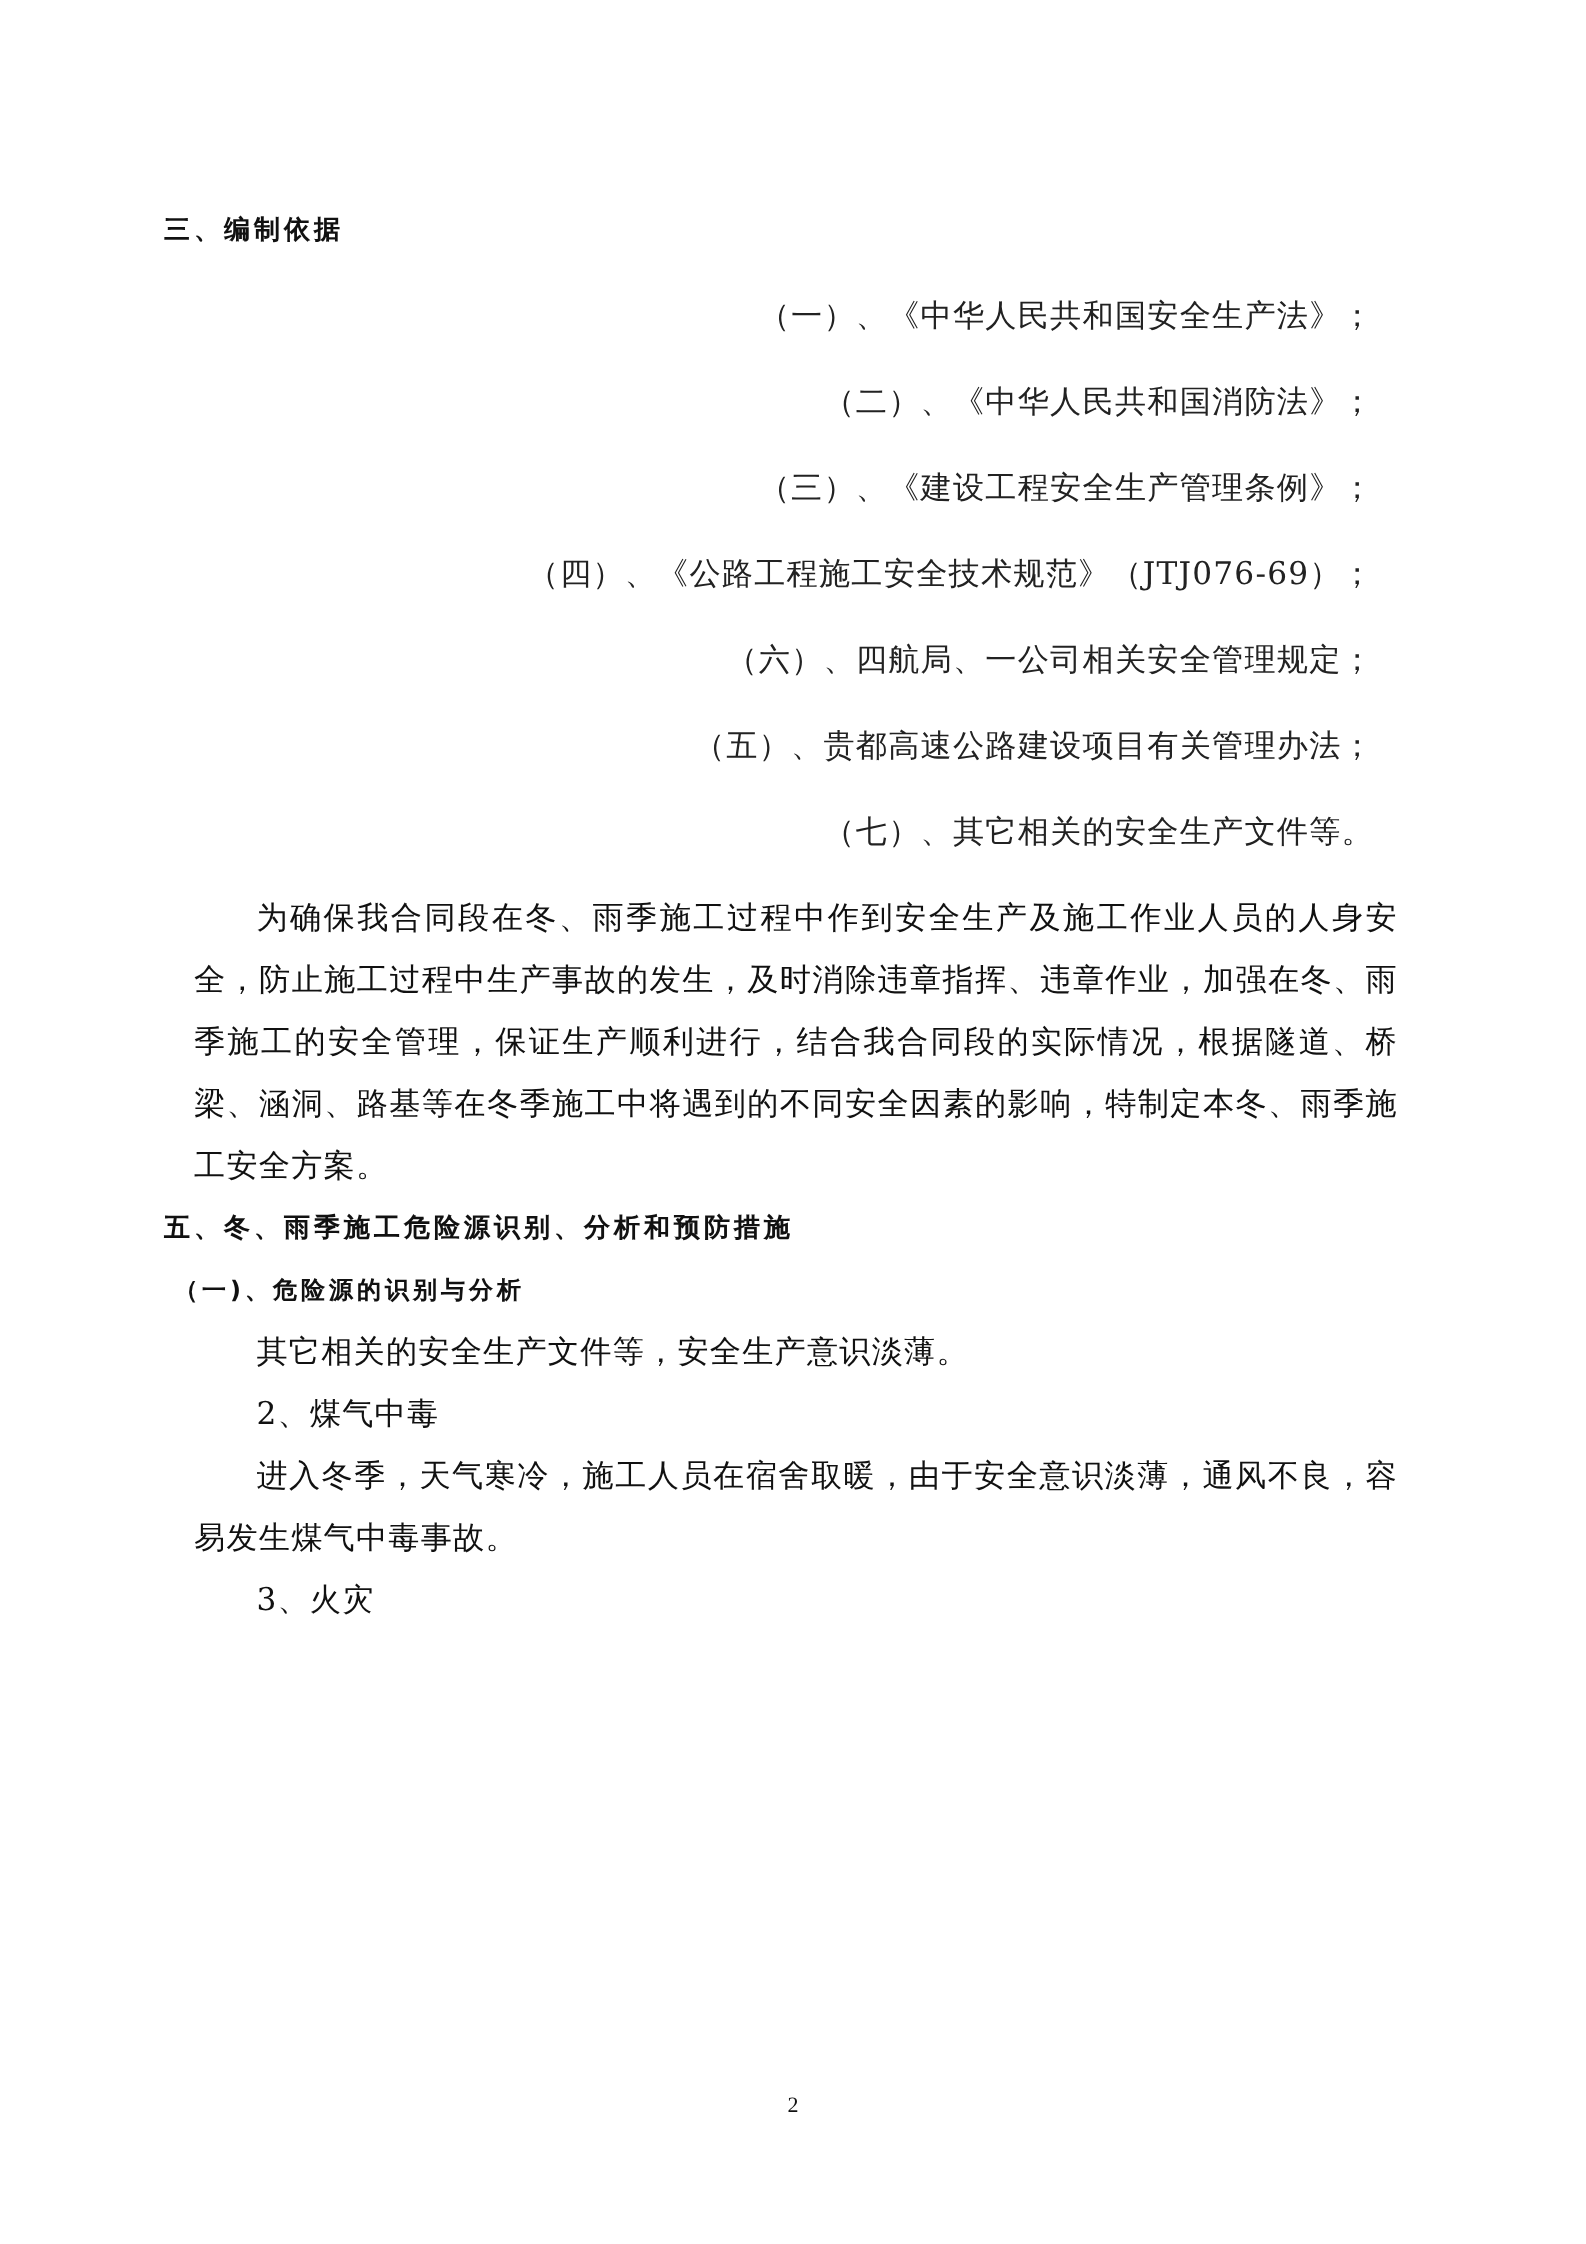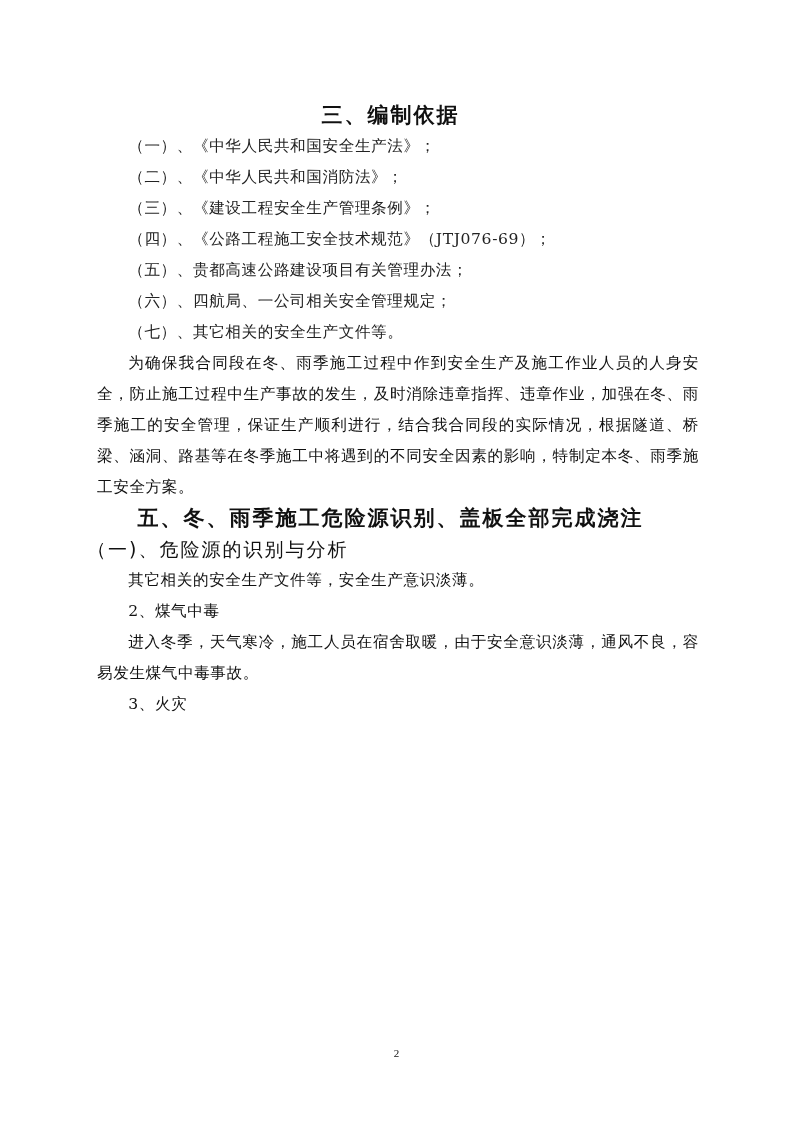--- a/index.html
+++ b/index.html
@@ -39,12 +39,11 @@
     }
     .h2 {
       font-family: "DejaVu Sans", "Liberation Sans", sans-serif;
-      font-size: 21px;
+      font-size: 13px;
       font-weight: bold;
       line-height: 31px;
       margin: 0 0 0 -15px;
       letter-spacing: 2px;
-      text-align: center;
     }
     .h3 {
       font-family: "DejaVu Sans", "Liberation Sans", sans-serif;

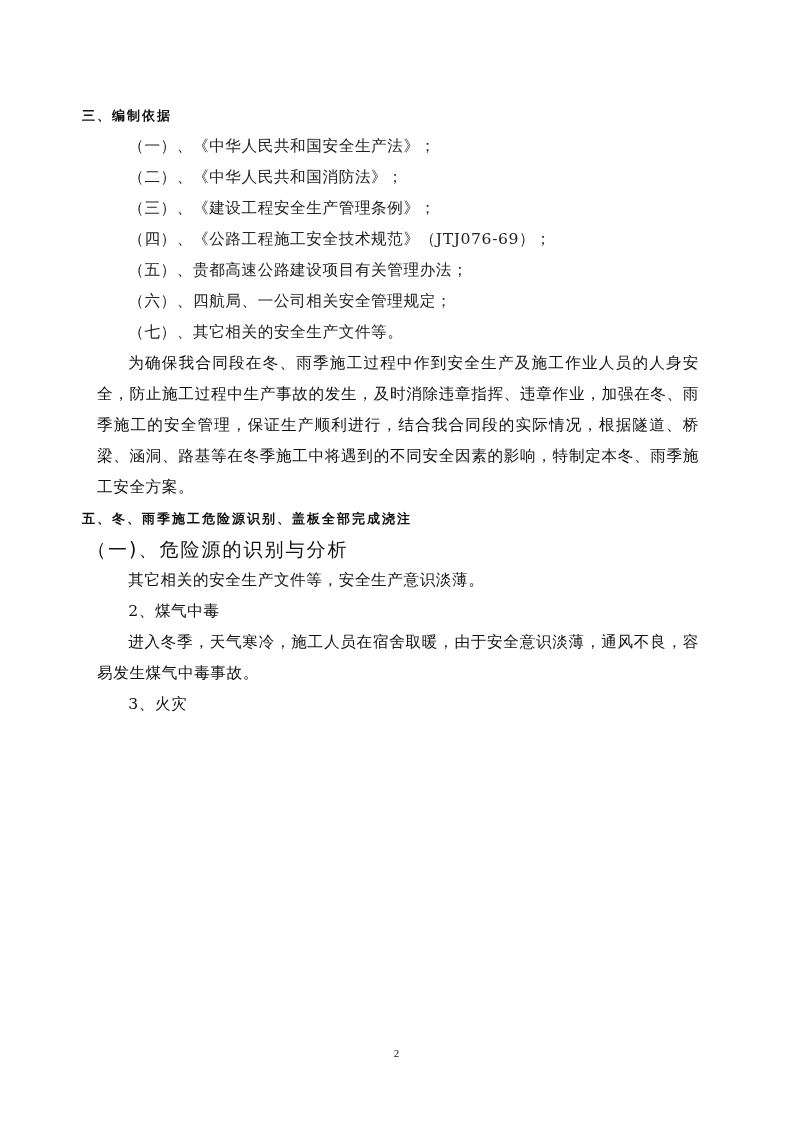--- a/index.html
+++ b/index.html
@@ -32,10 +32,11 @@
     .list-item {
       font-size: 15.6px;
       line-height: 31px;
-      margin: 0;
+      margin: 12px;
       padding-left: 2em;
       letter-spacing: 0.6px;
       color: #222;
+      text-align: right;
     }
     .h2 {
       font-family: "DejaVu Sans", "Liberation Sans", sans-serif;

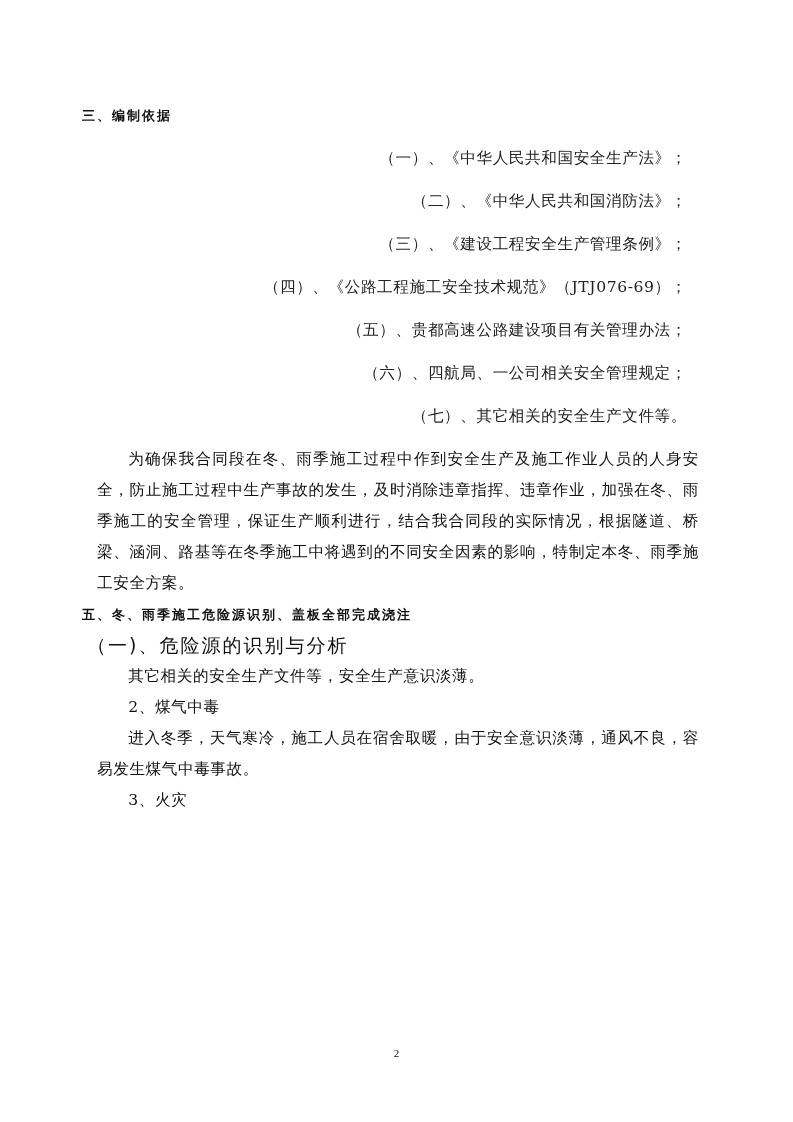--- a/index.html
+++ b/index.html
@@ -74,8 +74,8 @@
   <p class="list-item">（二）、《中华人民共和国消防法》；</p>
   <p class="list-item">（三）、《建设工程安全生产管理条例》；</p>
   <p class="list-item">（四）、《公路工程施工安全技术规范》（JTJ076-69）；</p>
+  <p class="list-item">（六）、四航局、一公司相关安全管理规定；</p>
   <p class="list-item">（五）、贵都高速公路建设项目有关管理办法；</p>
-  <p class="list-item">（六）、四航局、一公司相关安全管理规定；</p>
   <p class="list-item">（七）、其它相关的安全生产文件等。</p>
 
   <p class="para">为确保我合同段在冬、雨季施工过程中作到安全生产及施工作业人员的人身安全，防止施工过程中生产事故的发生，及时消除违章指挥、违章作业，加强在冬、雨季施工的安全管理，保证生产顺利进行，结合我合同段的实际情况，根据隧道、桥梁、涵洞、路基等在冬季施工中将遇到的不同安全因素的影响，特制定本冬、雨季施工安全方案。</p>

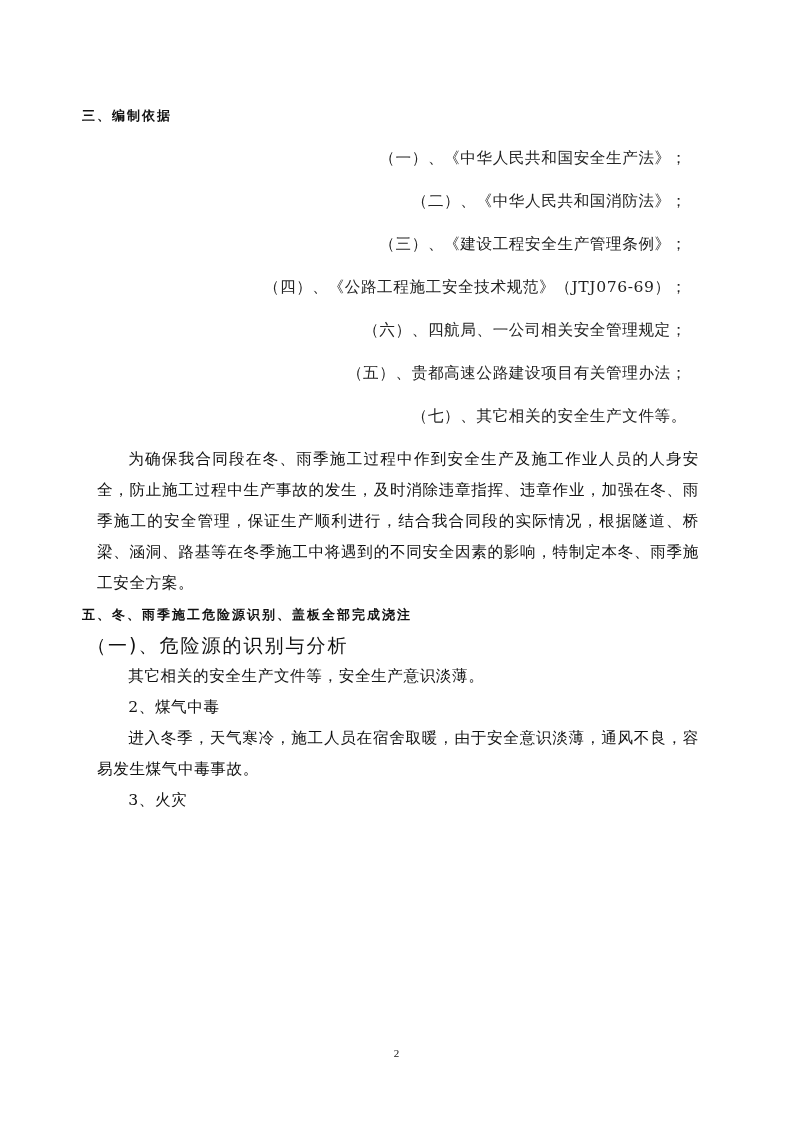--- a/index.html
+++ b/index.html
@@ -80,7 +80,7 @@
 
   <p class="para">为确保我合同段在冬、雨季施工过程中作到安全生产及施工作业人员的人身安全，防止施工过程中生产事故的发生，及时消除违章指挥、违章作业，加强在冬、雨季施工的安全管理，保证生产顺利进行，结合我合同段的实际情况，根据隧道、桥梁、涵洞、路基等在冬季施工中将遇到的不同安全因素的影响，特制定本冬、雨季施工安全方案。</p>
 
-  <h2 class="h2">五、冬、雨季施工危险源识别、盖板全部完成浇注</h2>
+  <h2 class="h2">五、冬、雨季施工危险源识别、分析和预防措施</h2>
   <h3 class="h3">（一)、危险源的识别与分析</h3>
 
   <p class="para">其它相关的安全生产文件等，安全生产意识淡薄。</p>

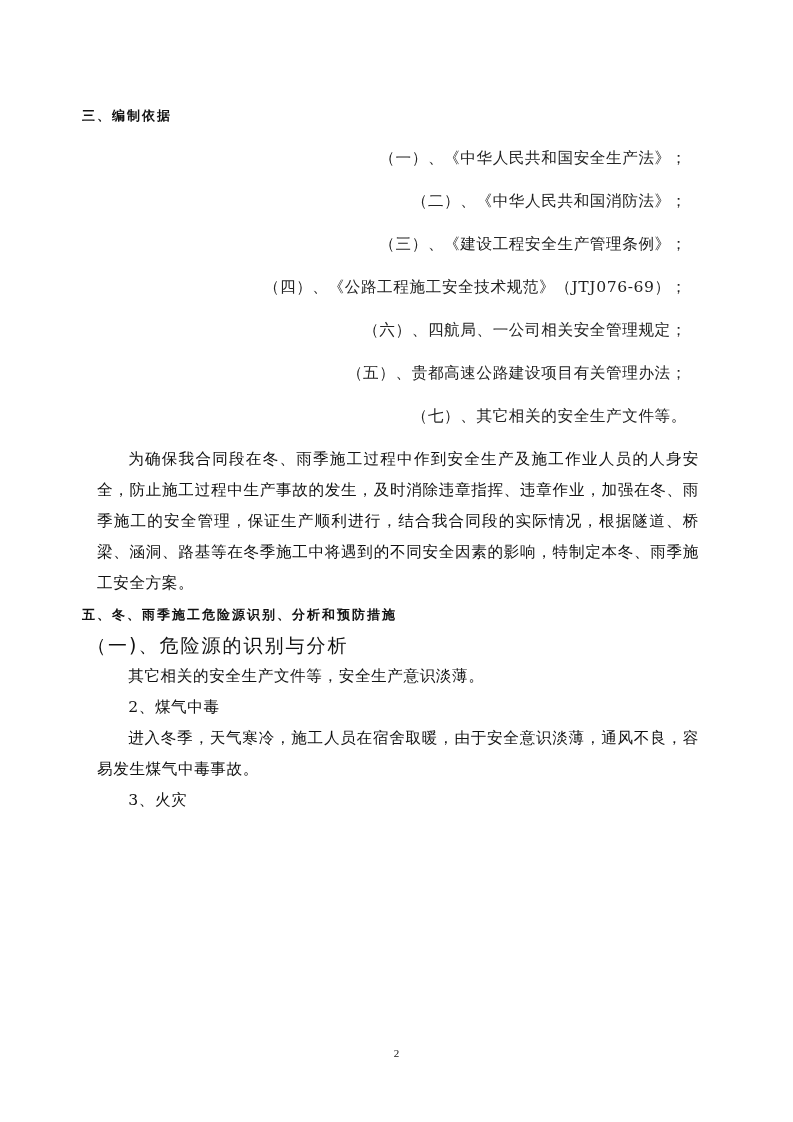--- a/index.html
+++ b/index.html
@@ -48,8 +48,8 @@
     }
     .h3 {
       font-family: "DejaVu Sans", "Liberation Sans", sans-serif;
-      font-size: 19px;
-      font-weight: normal;
+      font-size: 12px;
+      font-weight: bold;
       line-height: 31px;
       margin: 0 0 0 -10px;
       letter-spacing: 2px;

